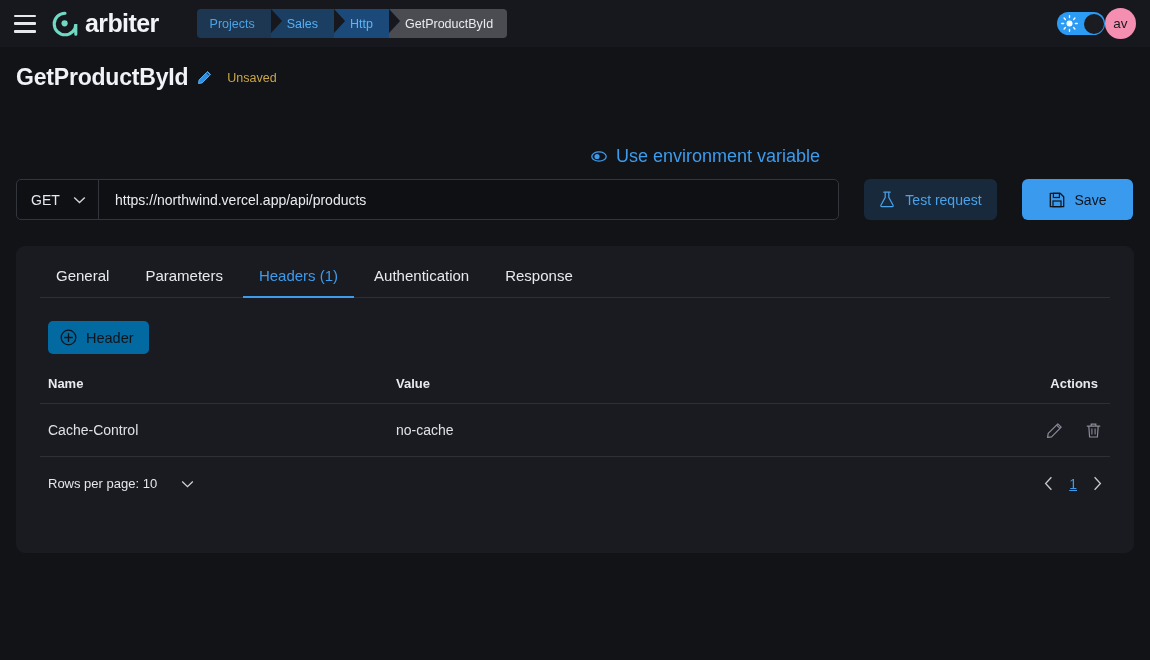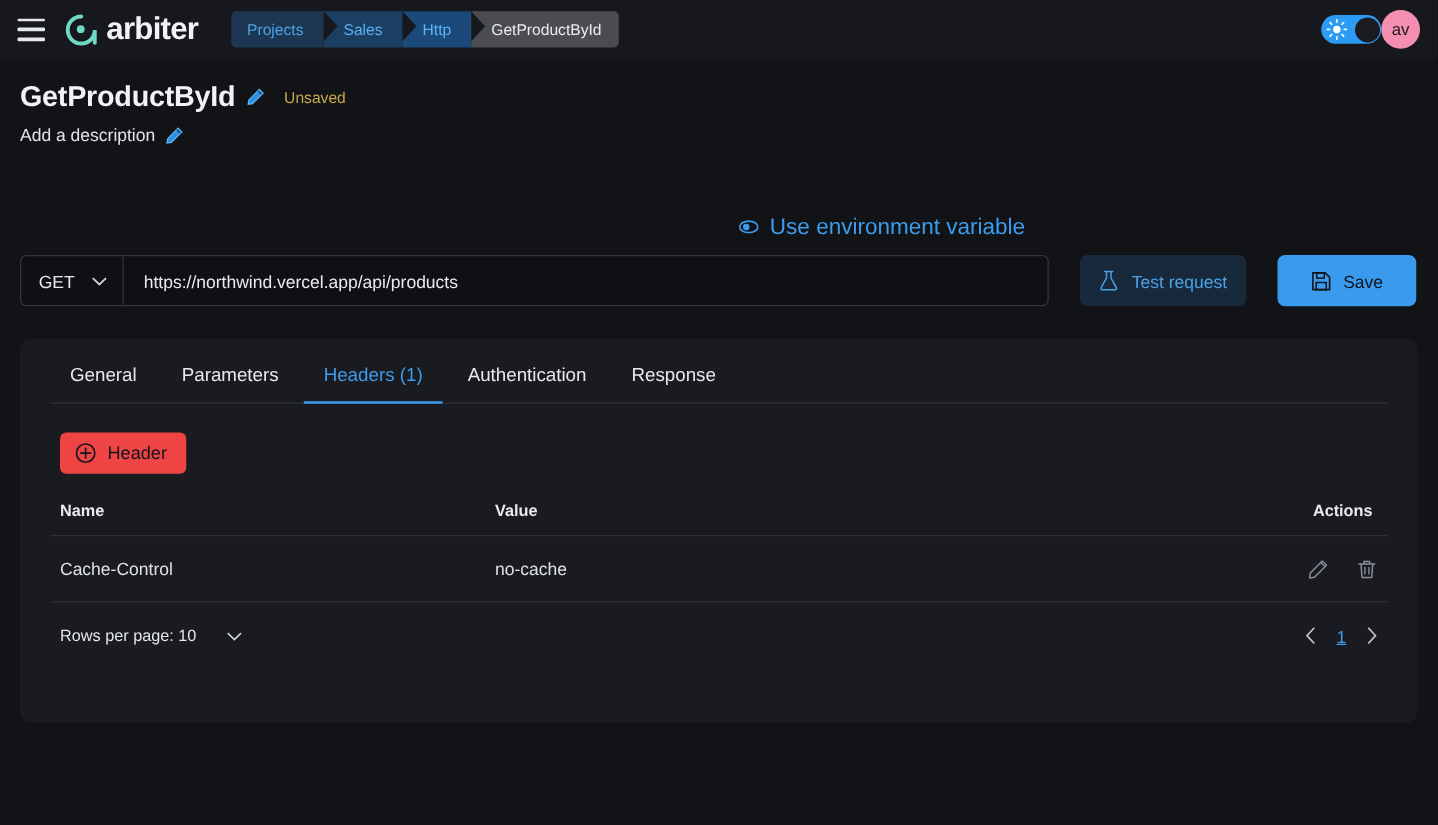--- a/index.html
+++ b/index.html
@@ -28,7 +28,7 @@
   }
   .hamburger span { display:block; height: 2.5px; background: #e6e8ef; border-radius: 1px; }
 
-  .logo { display: flex; align-items: center; gap: 7px; margin-right: 26px; }
+  .logo { display: flex; align-items: center; gap: 7px; margin-right: 38px; }
   .logo-mark { width: 26px; height: 26px; display:block; }
   .logo-text {
     font-size: 25px; font-weight: bold; color: #f2f3f7;

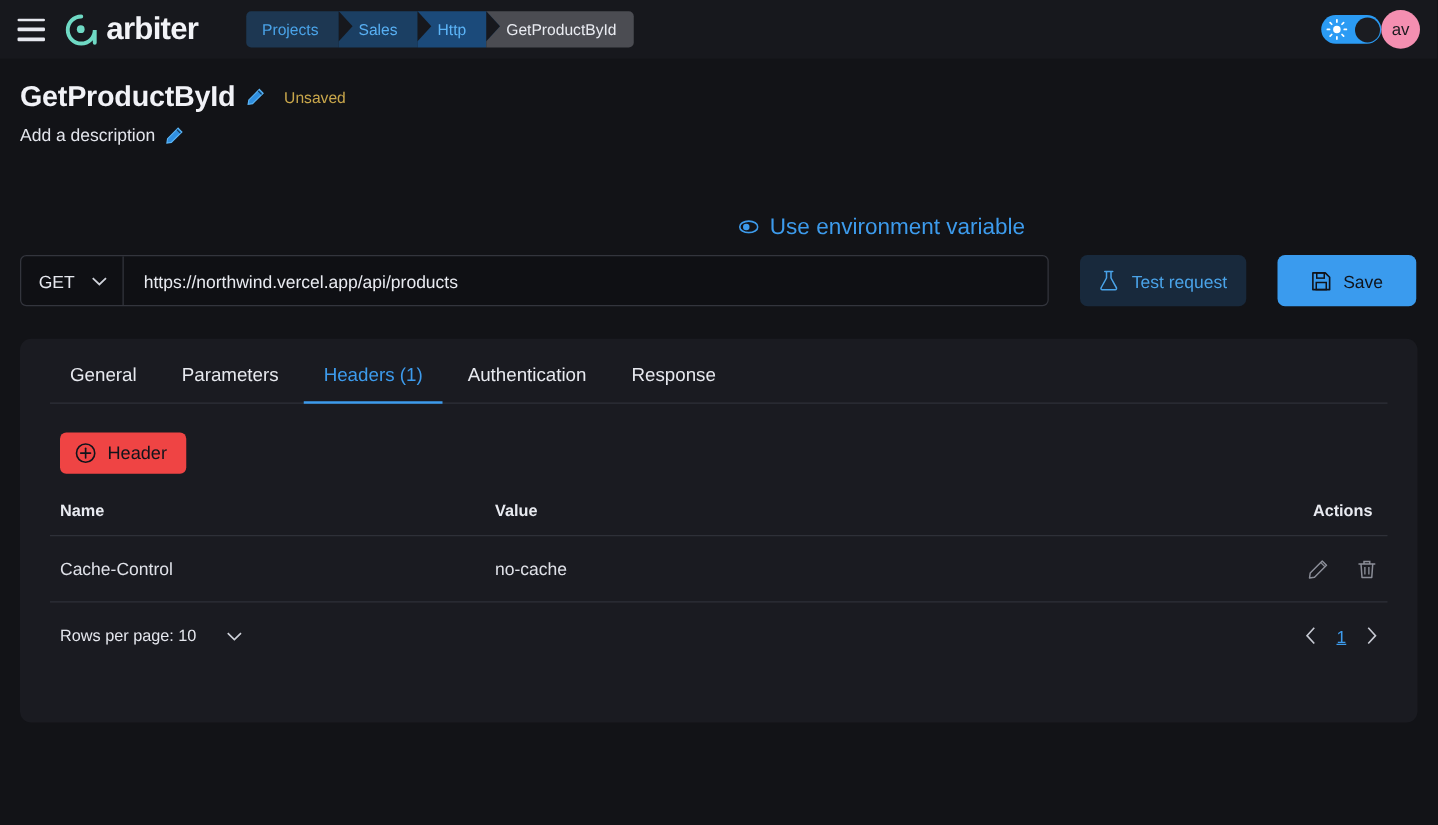--- a/index.html
+++ b/index.html
@@ -296,13 +296,6 @@
     <span class="unsaved">Unsaved</span>
   </div>
 
-  <div class="desc-row">
-    <span class="desc">Add a description</span>
-    <svg width="15" height="15" viewBox="0 0 16 16">
-      <path d="M11.2 1.6 L14.4 4.8 L5.4 13.8 L1.6 14.4 L2.2 10.6 Z" fill="#2f8fe0" stroke="#5ab4f5" stroke-width="1"></path>
-      <line x1="10.2" y1="2.9" x2="13.1" y2="5.8" stroke="#12344f" stroke-width="1"></line>
-    </svg>
-  </div>
 
   <div class="envvar-row">
     <div class="envvar">

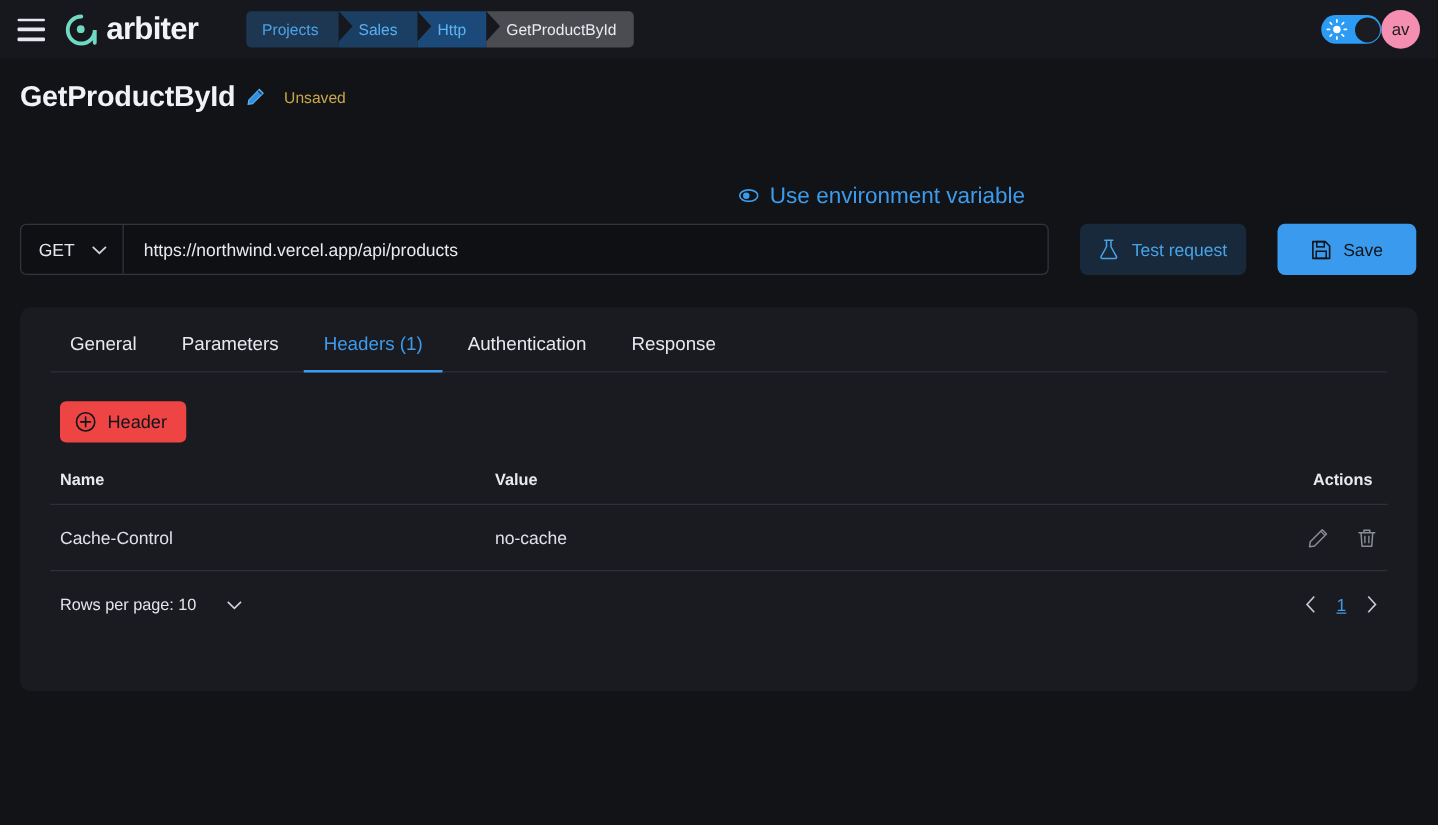--- a/index.html
+++ b/index.html
@@ -180,7 +180,7 @@
   .add-row { padding: 23px 8px 0 8px; }
   .btn-add {
     height: 33px; padding: 0 15px 0 12px;
-    background: #ef4444; color: #10141b;
+    background: #0369a1; color: #10141b;
     border: none; border-radius: 5px;
     display: inline-flex; align-items: center; gap: 9px;
     font-size: 14.5px; cursor: pointer;

